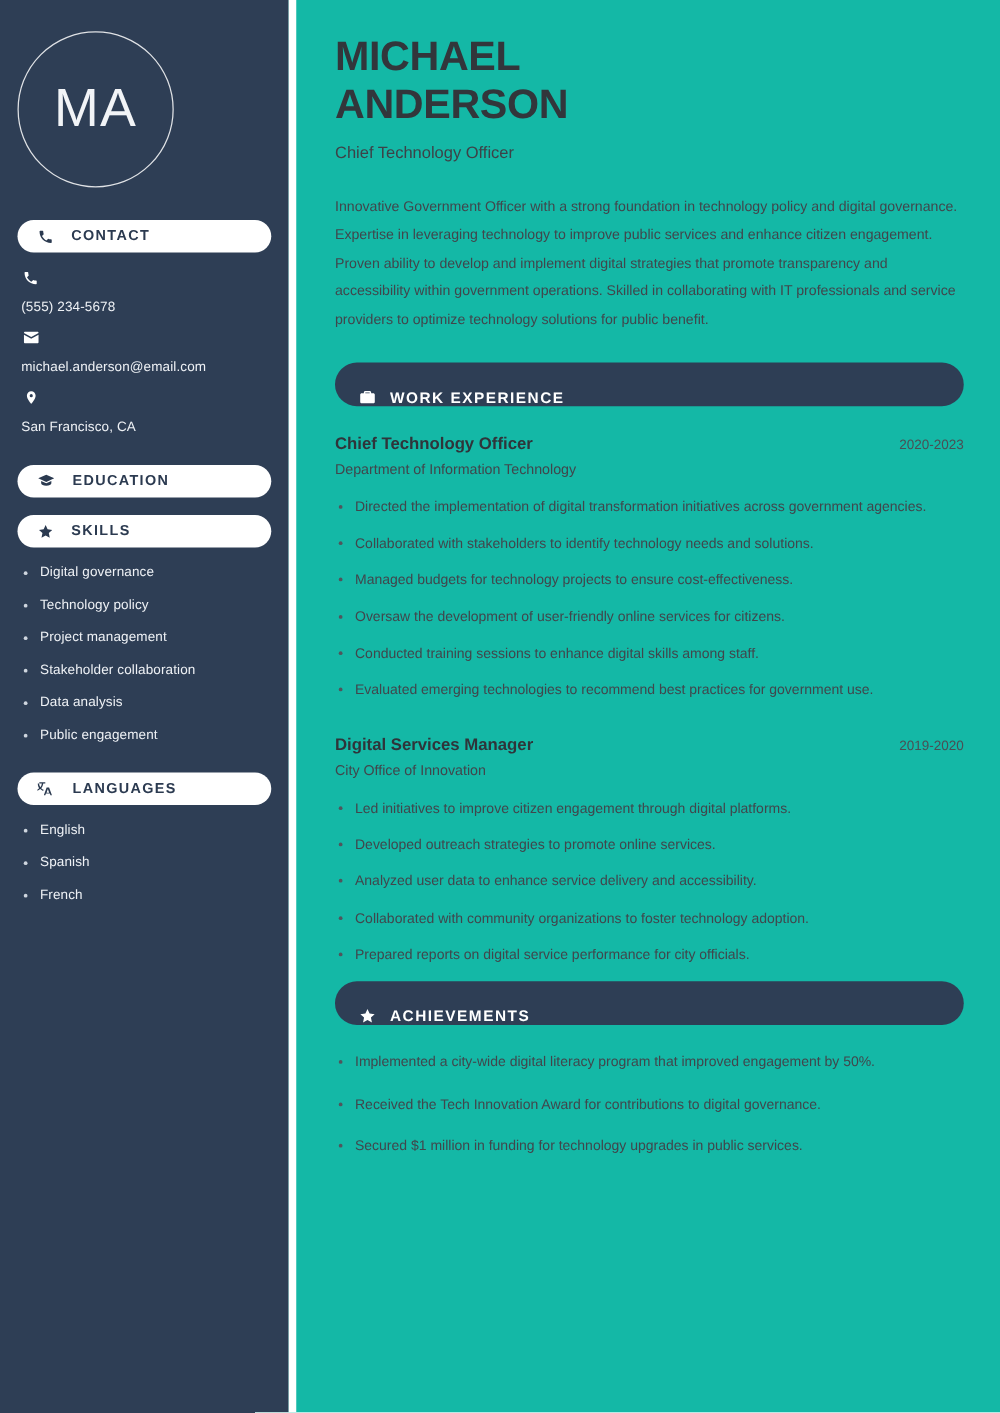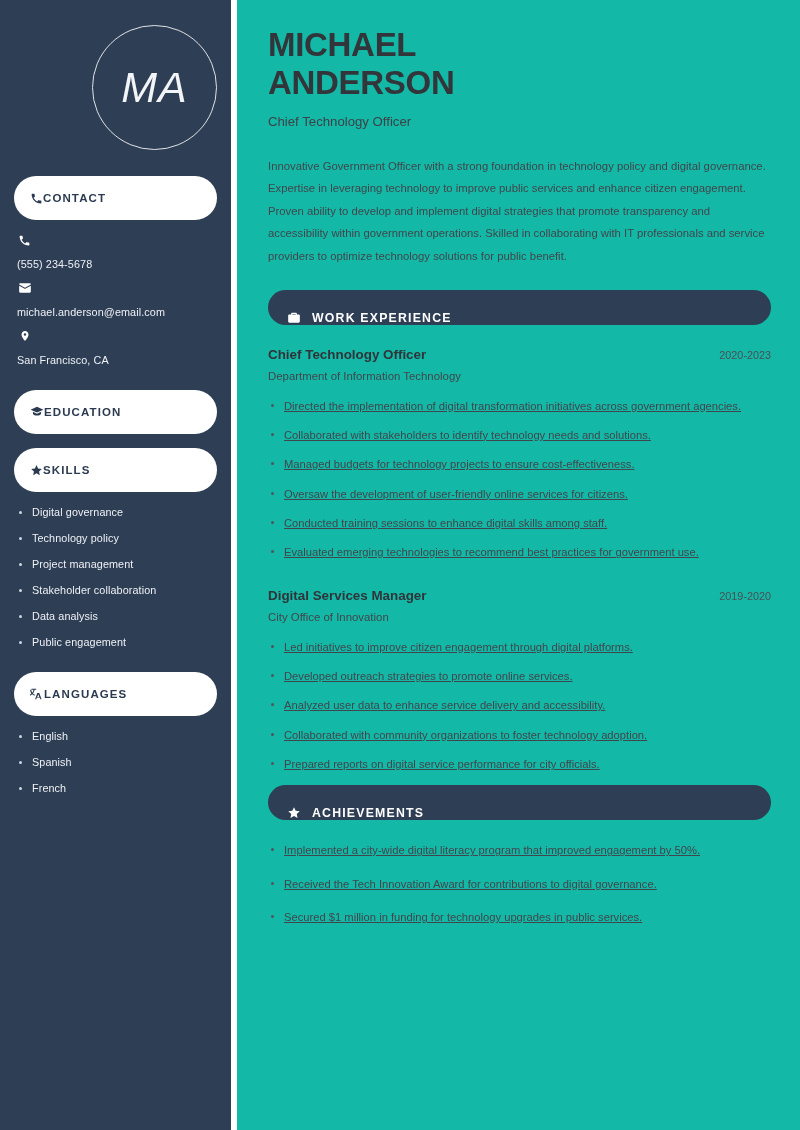--- a/index.html
+++ b/index.html
@@ -31,10 +31,9 @@
 
   .monogram-wrap {
     display: flex;
-    justify-content: flex-end;
+    justify-content: flex-start;
     margin-top: 3px;
     margin-bottom: 26px;
-    font-style: italic;
   }
   .monogram {
     width: 125px;

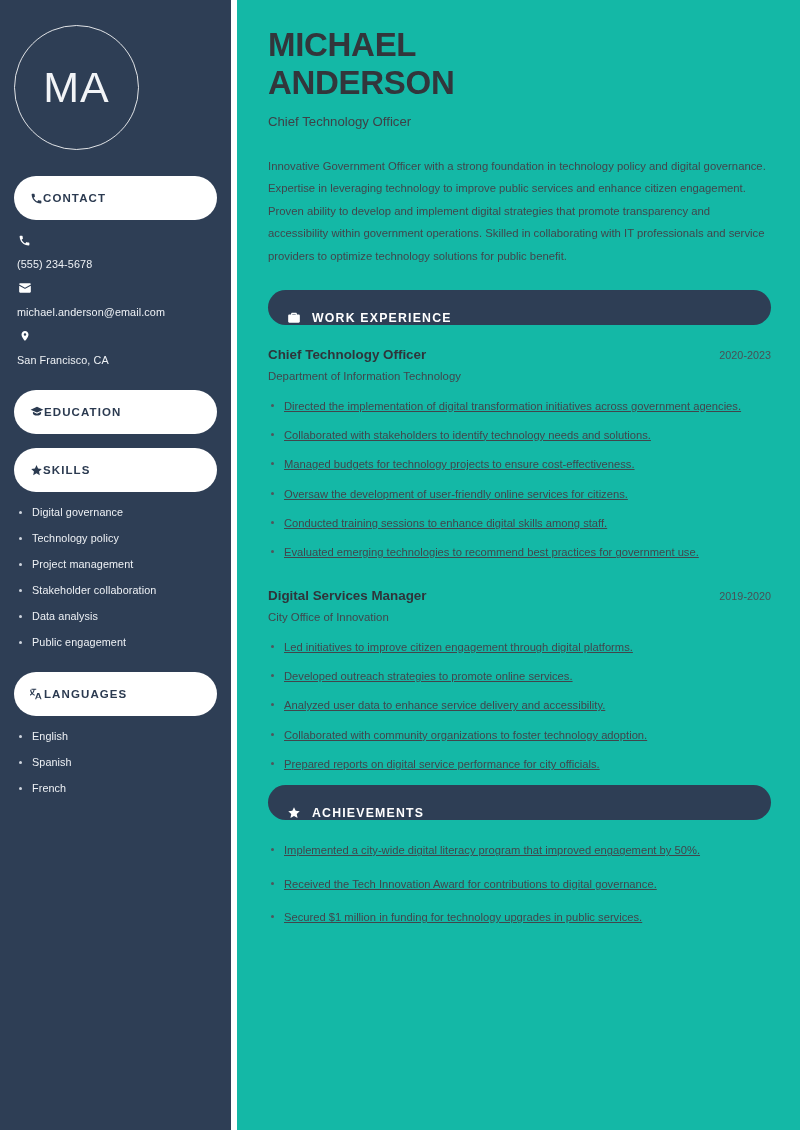--- a/index.html
+++ b/index.html
@@ -54,10 +54,10 @@
     background: #ffffff;
     color: #2b3a50;
     border-radius: 999px;
-    height: 44px;
+    height: 26px;
     display: flex;
     align-items: center;
-    gap: 0;
+    gap: 14px;
     padding: 0 16px;
     margin-bottom: 14px;
   }

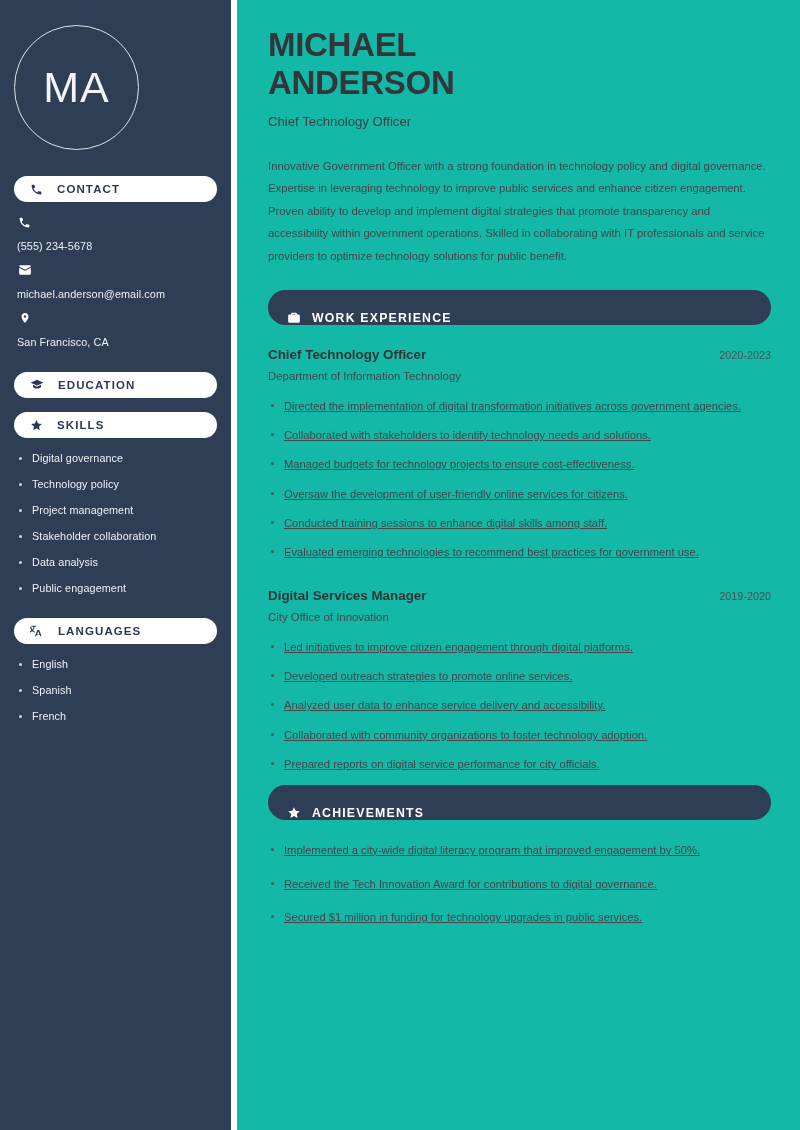--- a/index.html
+++ b/index.html
@@ -205,7 +205,6 @@
     line-height: 1.55;
     color: #41464c;
     margin-bottom: 12px;
-    text-decoration: underline;
   }
   .bullets li:before {
     content: "";

